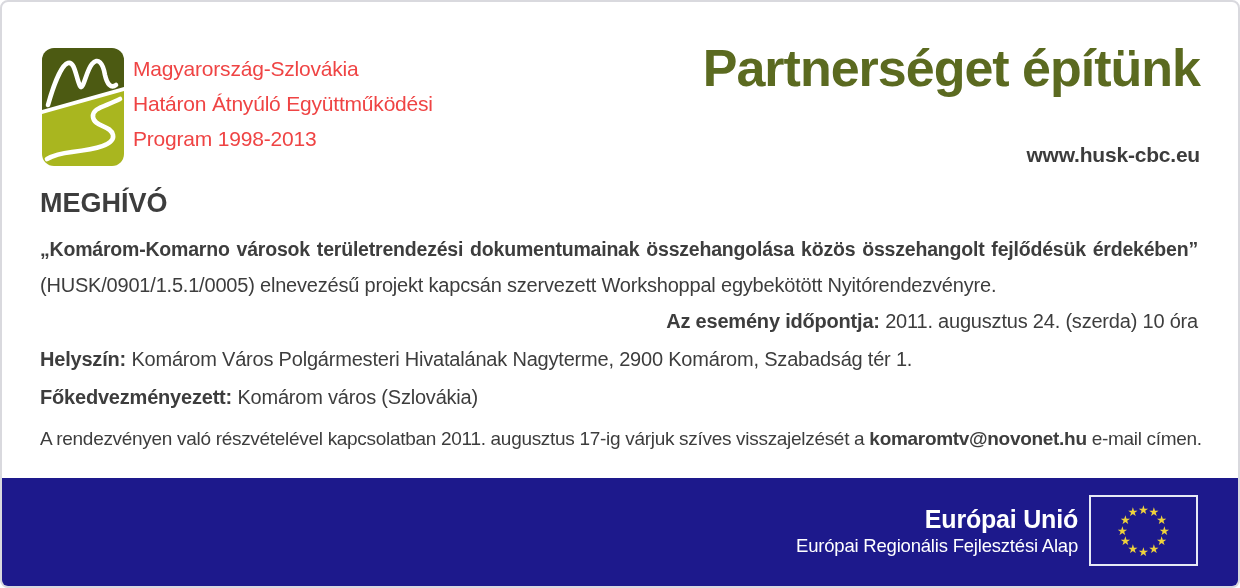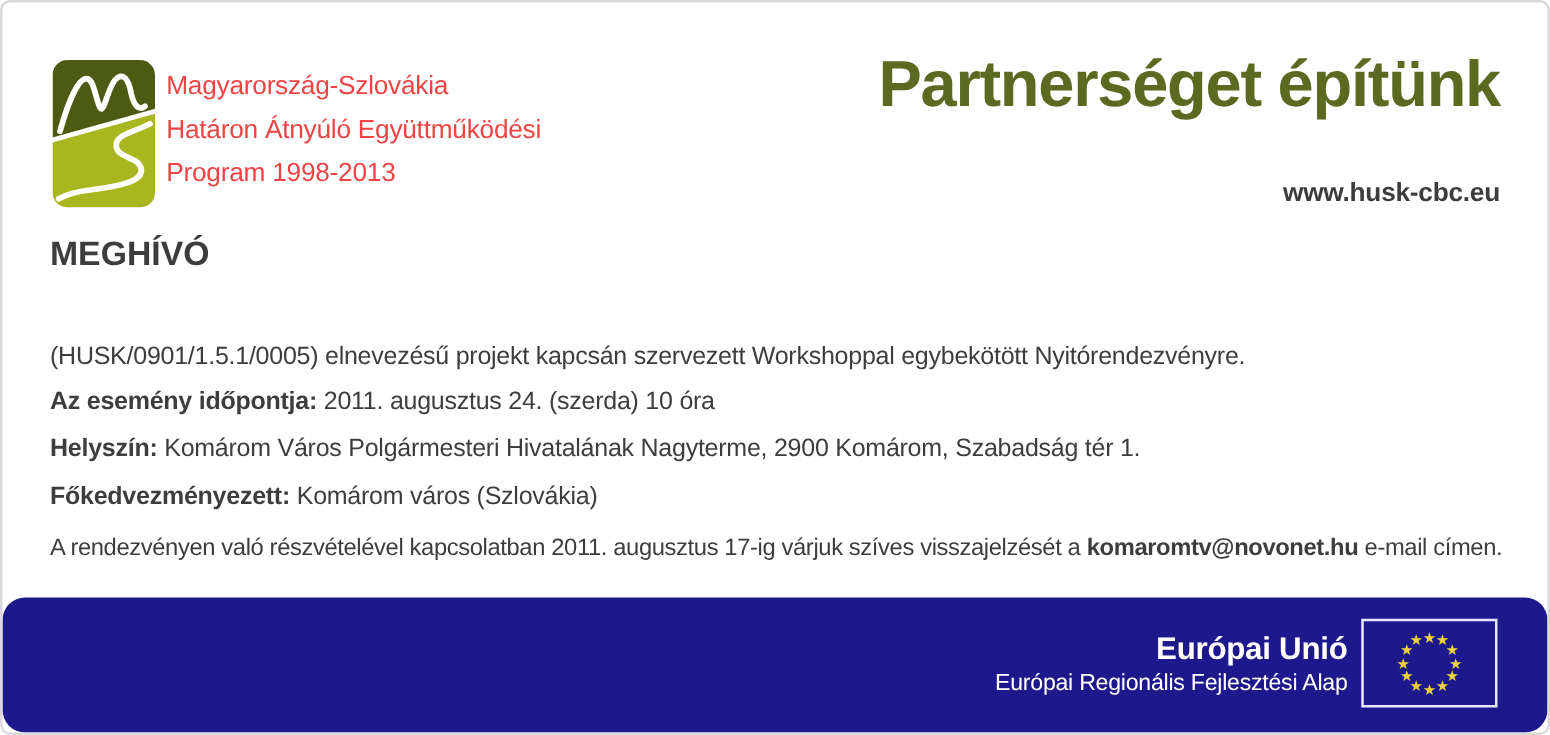--- a/index.html
+++ b/index.html
@@ -100,6 +100,7 @@
 
   <h1 class="doc-line heading">MEGHÍVÓ</h1>
 
+  <p class="doc-line project-title">„Komárom-Komarno városok területrendezési dokumentumainak összehangolása közös összehangolt fejlődésük érdekében”</p>
 
   <p class="doc-line project-desc">(HUSK/0901/1.5.1/0005) elnevezésű projekt kapcsán szervezett Workshoppal egybekötött Nyitórendezvényre.</p>
 

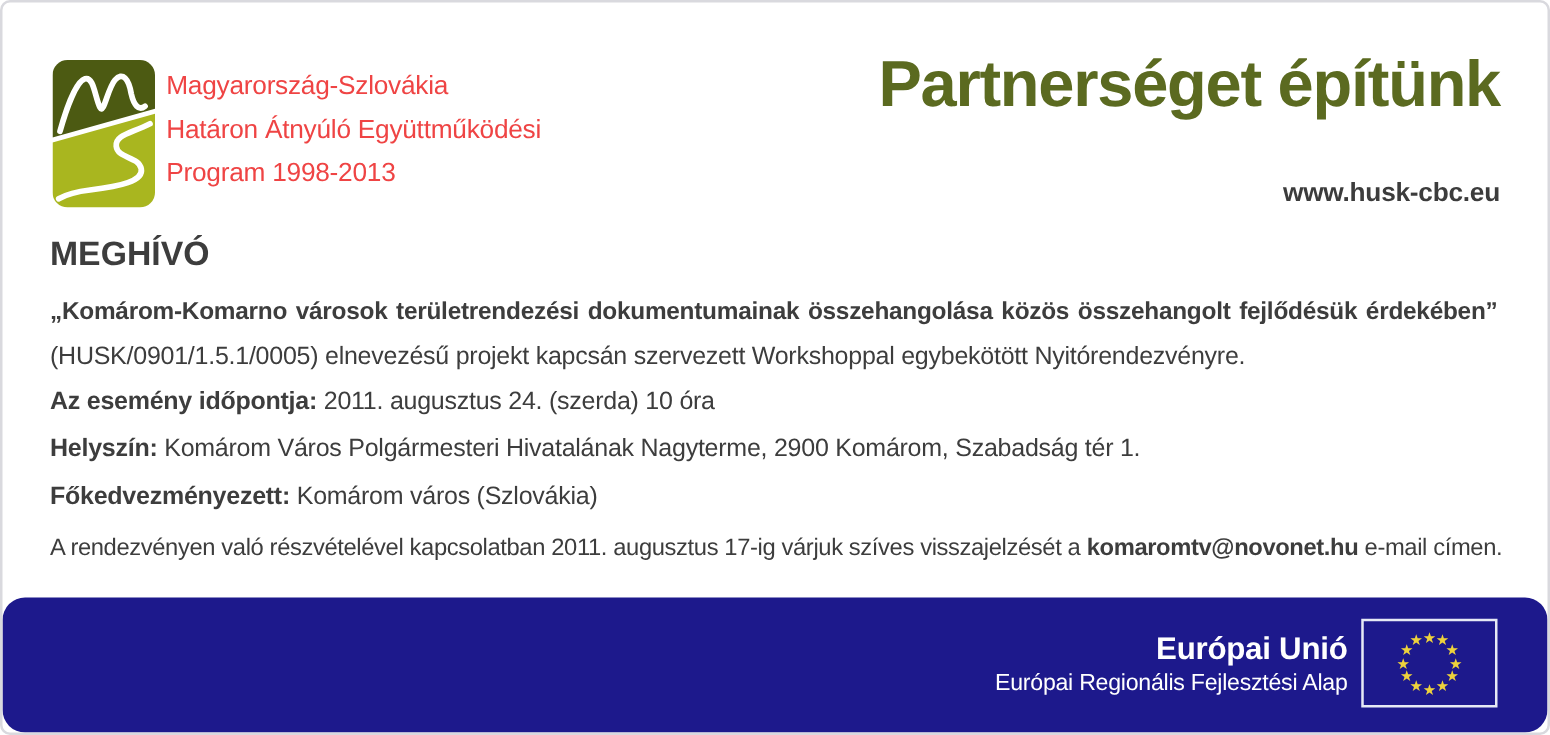--- a/index.html
+++ b/index.html
@@ -41,7 +41,7 @@
     text-align:justify;text-align-last:justify;white-space:nowrap;
   }
   .project-desc{top:272px;font-size:20px;}
-  .event-line{top:308px;font-size:20px;}
+  .event-line{top:308px;font-size:20px;text-align:right;}
   .location-line{top:346px;font-size:20px;}
   .beneficiary-line{top:384px;font-size:20px;}
   .rsvp-line{top:426px;font-size:19px;white-space:nowrap;letter-spacing:-0.3px;}

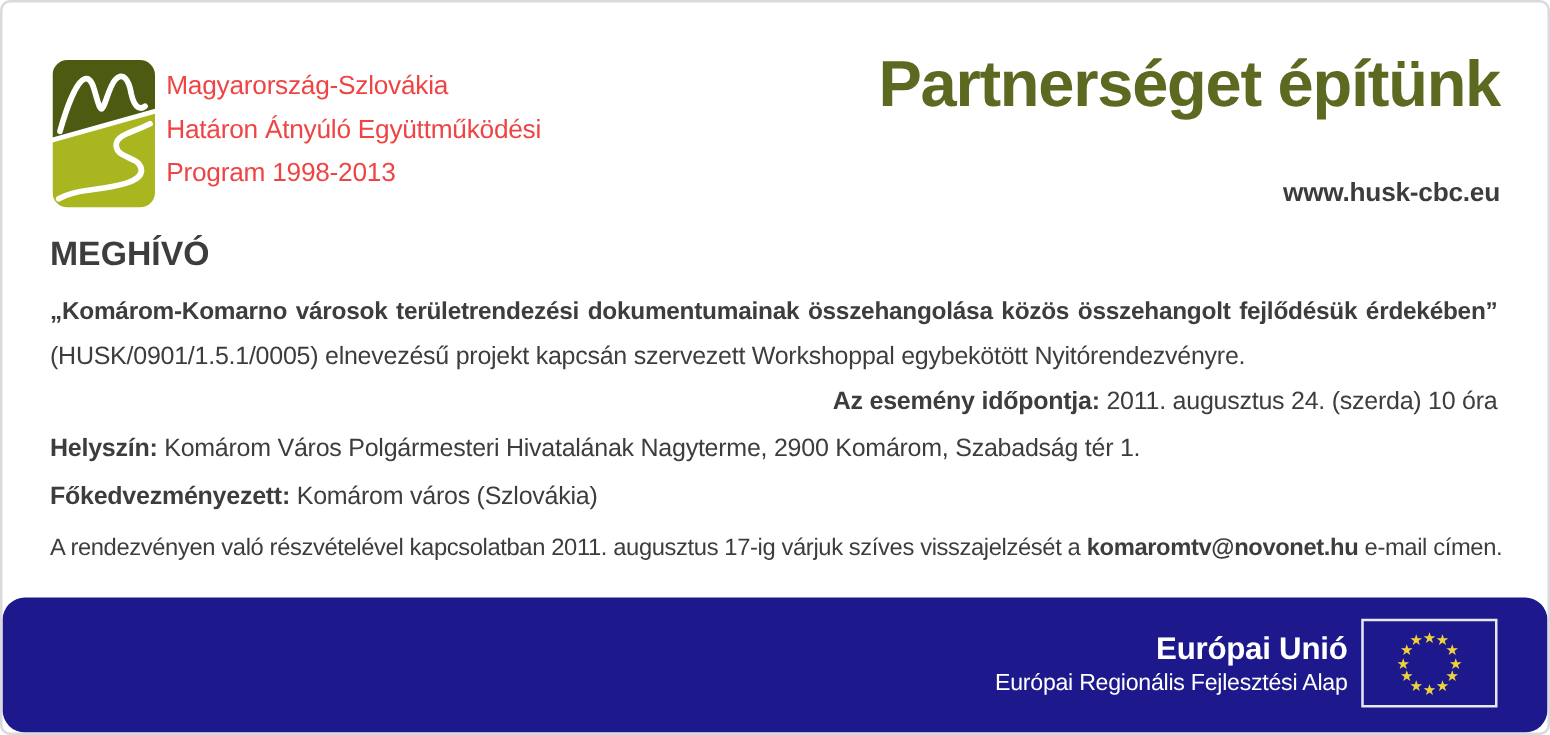--- a/index.html
+++ b/index.html
@@ -50,7 +50,6 @@
   .footer{
     position:absolute;left:0;right:0;bottom:0;top:476px;
     background:var(--footer-blue);
-    border-radius:18px;
   }
   .footer-text{
     position:absolute;right:160px;top:26px;text-align:right;color:#fff;

